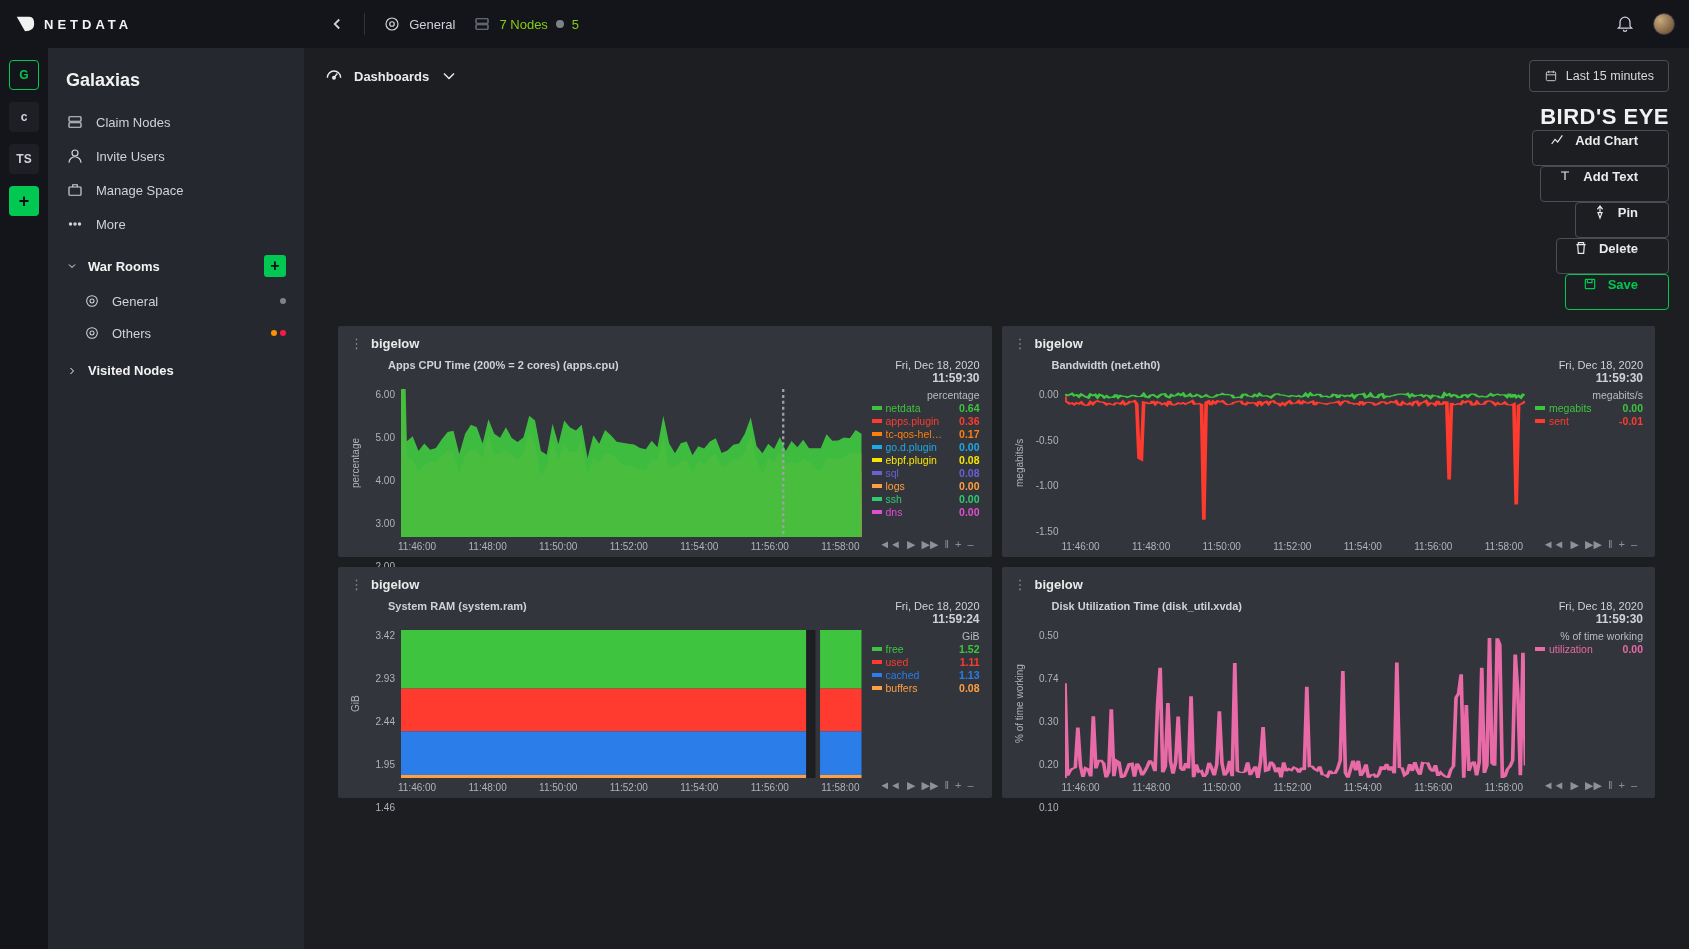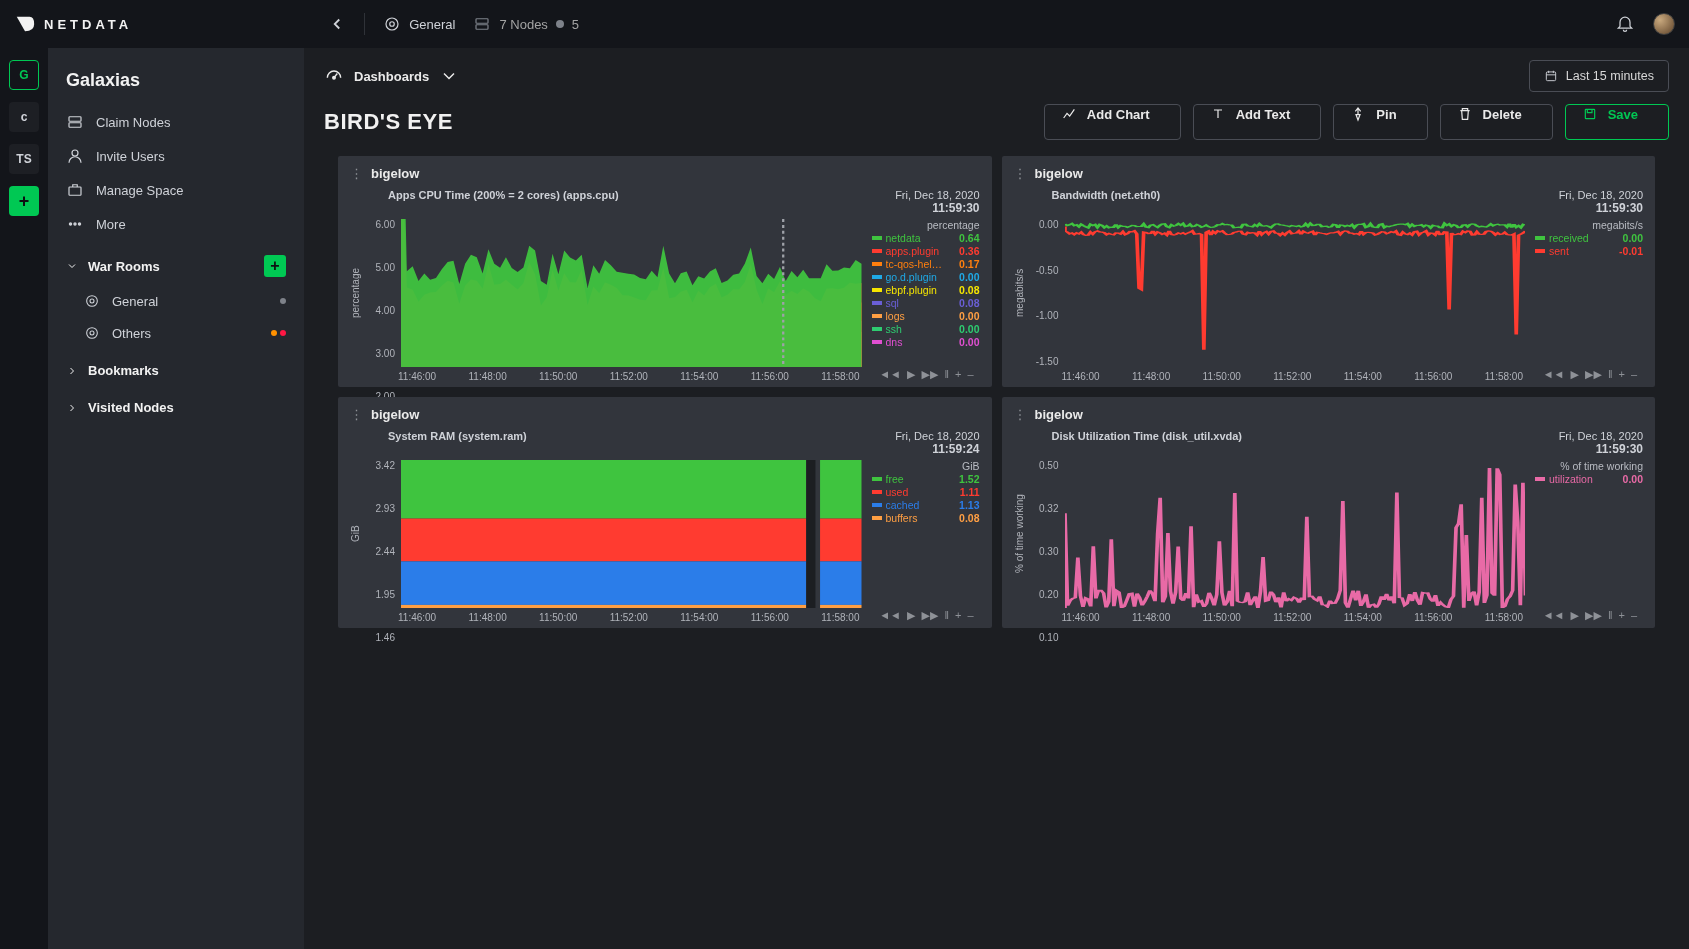--- a/index.html
+++ b/index.html
@@ -26,7 +26,7 @@
 .logo svg { width: 22px; height: 22px; fill: #f2f2f2; }
 .topbar .sep { width: 1px; height: 22px; background: #2f3238; }
 .top-link { display: flex; align-items: center; gap: 8px; color: #cfd2d8; cursor: pointer; }
-.top-link.dim { color: #a3a3a3; text-align: center; }
+.top-link.dim { color: #84cc16; text-align: center; }
 .dot-grey { width: 8px; height: 8px; border-radius: 50%; background: #7e828a; display: inline-block; }
 .top-spacer { flex: 1; }
 .topbar-right { display: flex; align-items: center; gap: 18px; }

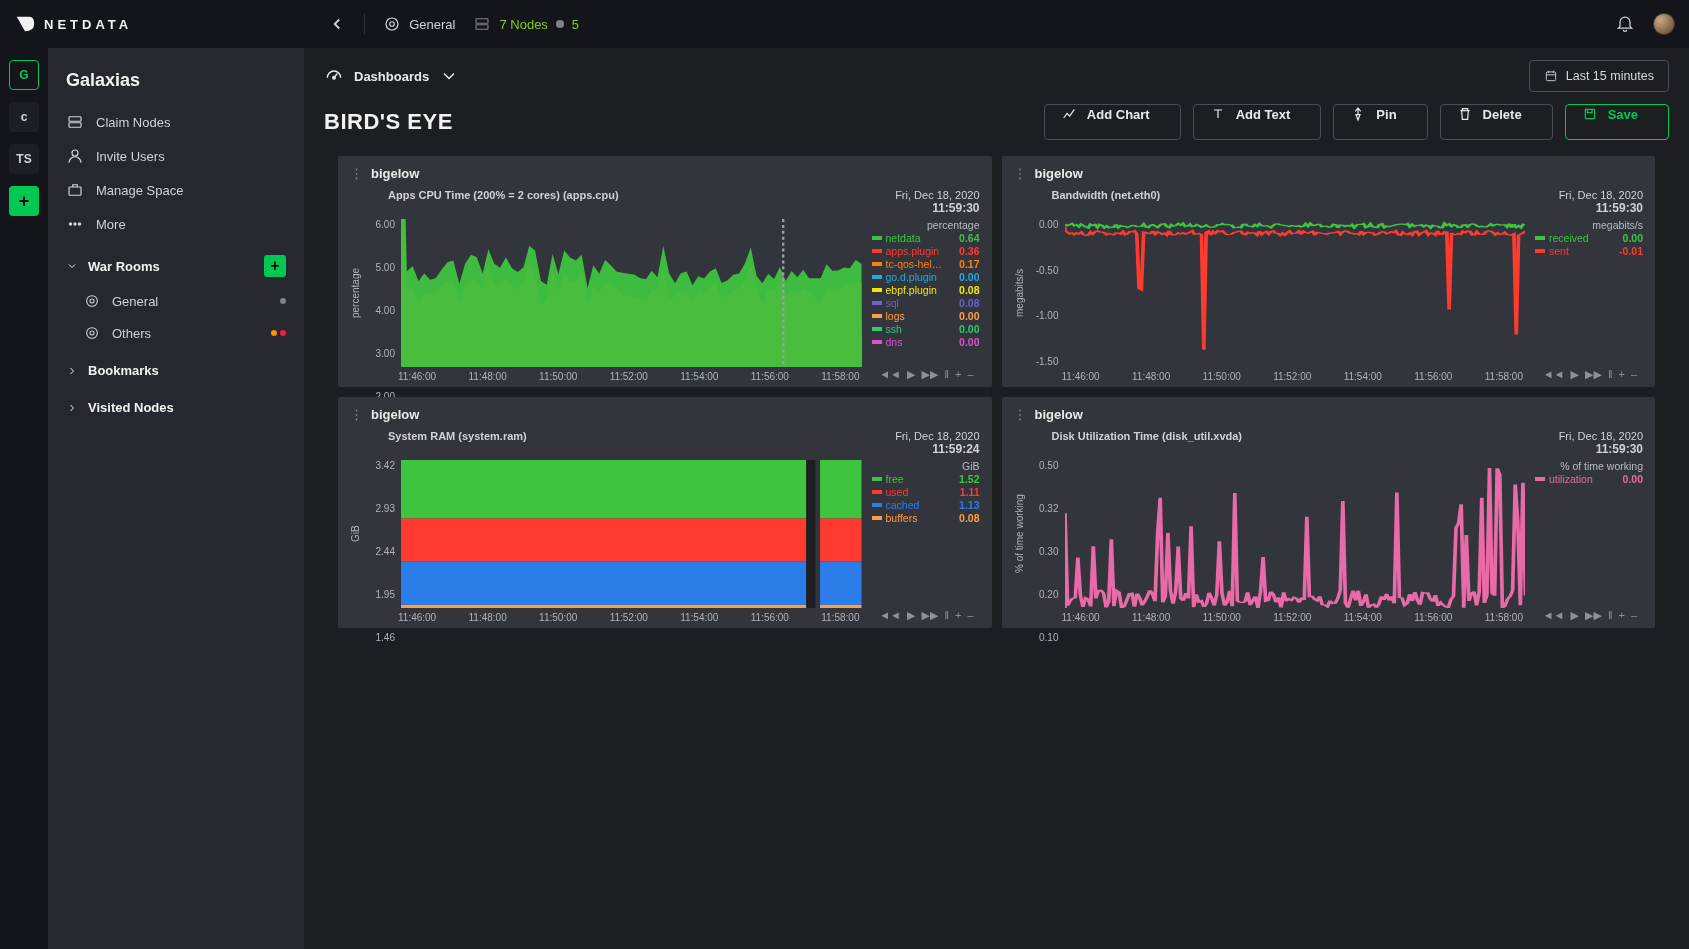--- a/index.html
+++ b/index.html
@@ -94,7 +94,7 @@
   border: 1px solid #4a4d55; color: #d8d8d8;
   padding: 8px 14px; border-radius: 4px; font-size: 12.5px; cursor: pointer;
 }
-.actions { display: flex; align-items: center; padding: 0 20px 16px; }
+.actions { display: flex; align-items: flex-end; padding: 0 20px 16px; flex-direction: column; }
 .actions h1 { font-size: 22px; font-weight: 800; color: #f1f1f1; letter-spacing: .5px; }
 .actions .spacer { flex: 1; }
 .act-btn {

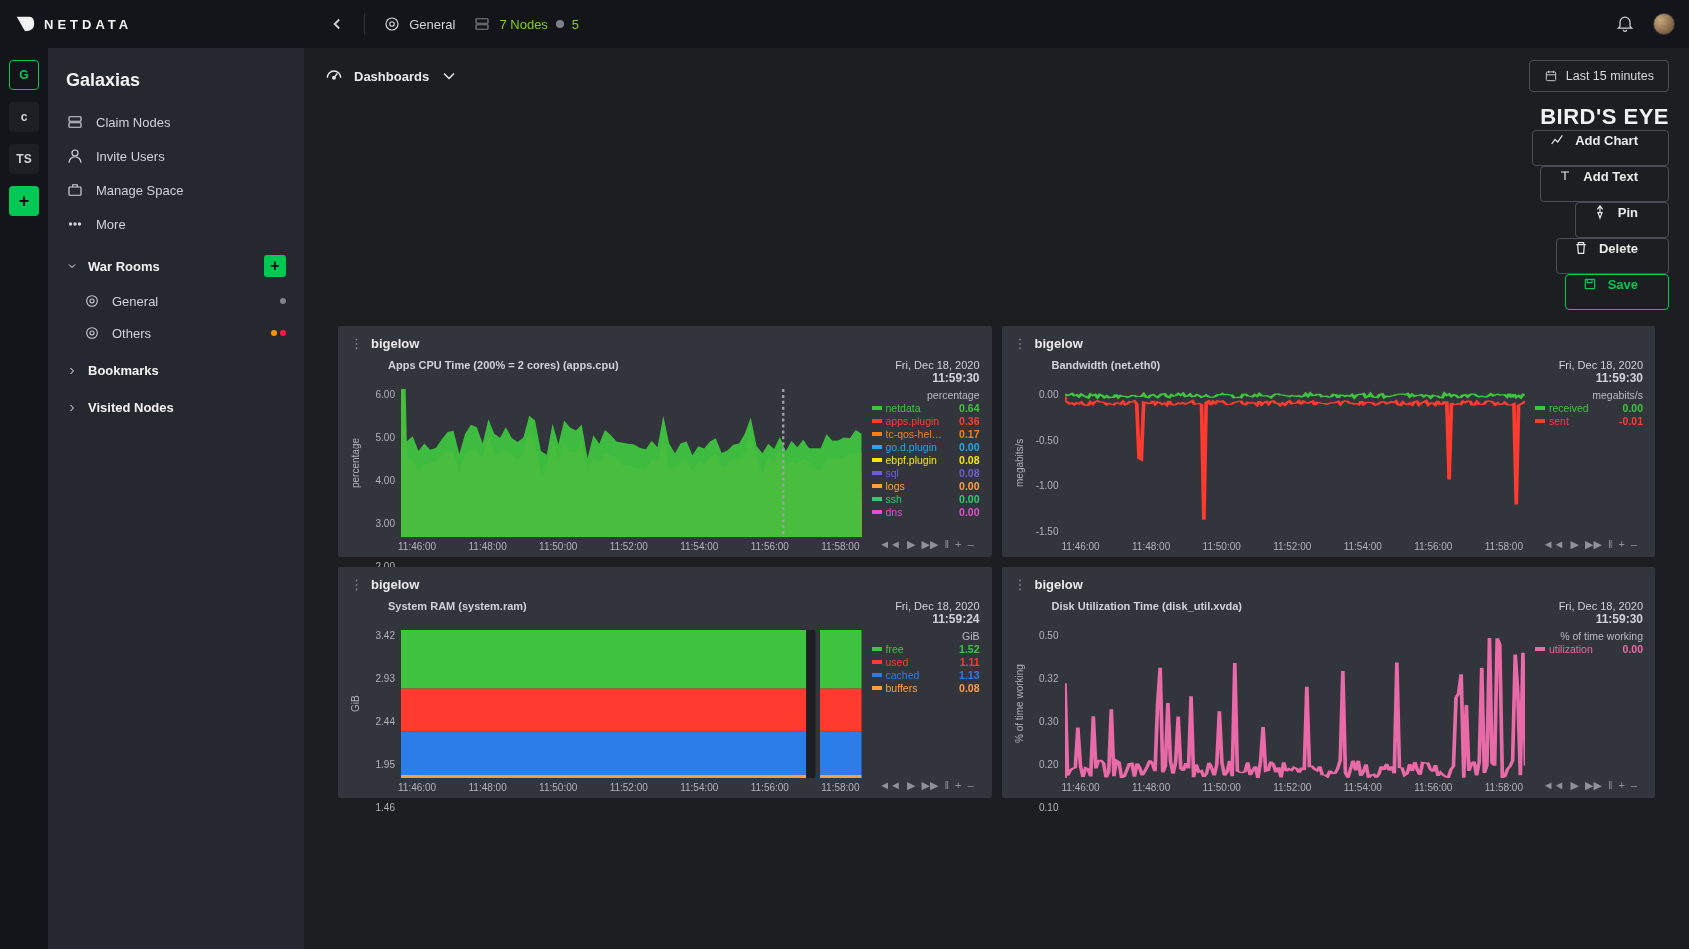--- a/index.html
+++ b/index.html
@@ -276,12 +276,6 @@
       <svg class="caret" viewBox="0 0 24 24">
           <path d="M9 6 L15 12 L9 18"></path>
         </svg>
-      <span>Bookmarks</span>
-    </div>
-    <div class="side-section">
-      <svg class="caret" viewBox="0 0 24 24">
-          <path d="M9 6 L15 12 L9 18"></path>
-        </svg>
       <span>Visited Nodes</span>
     </div>
   </div>

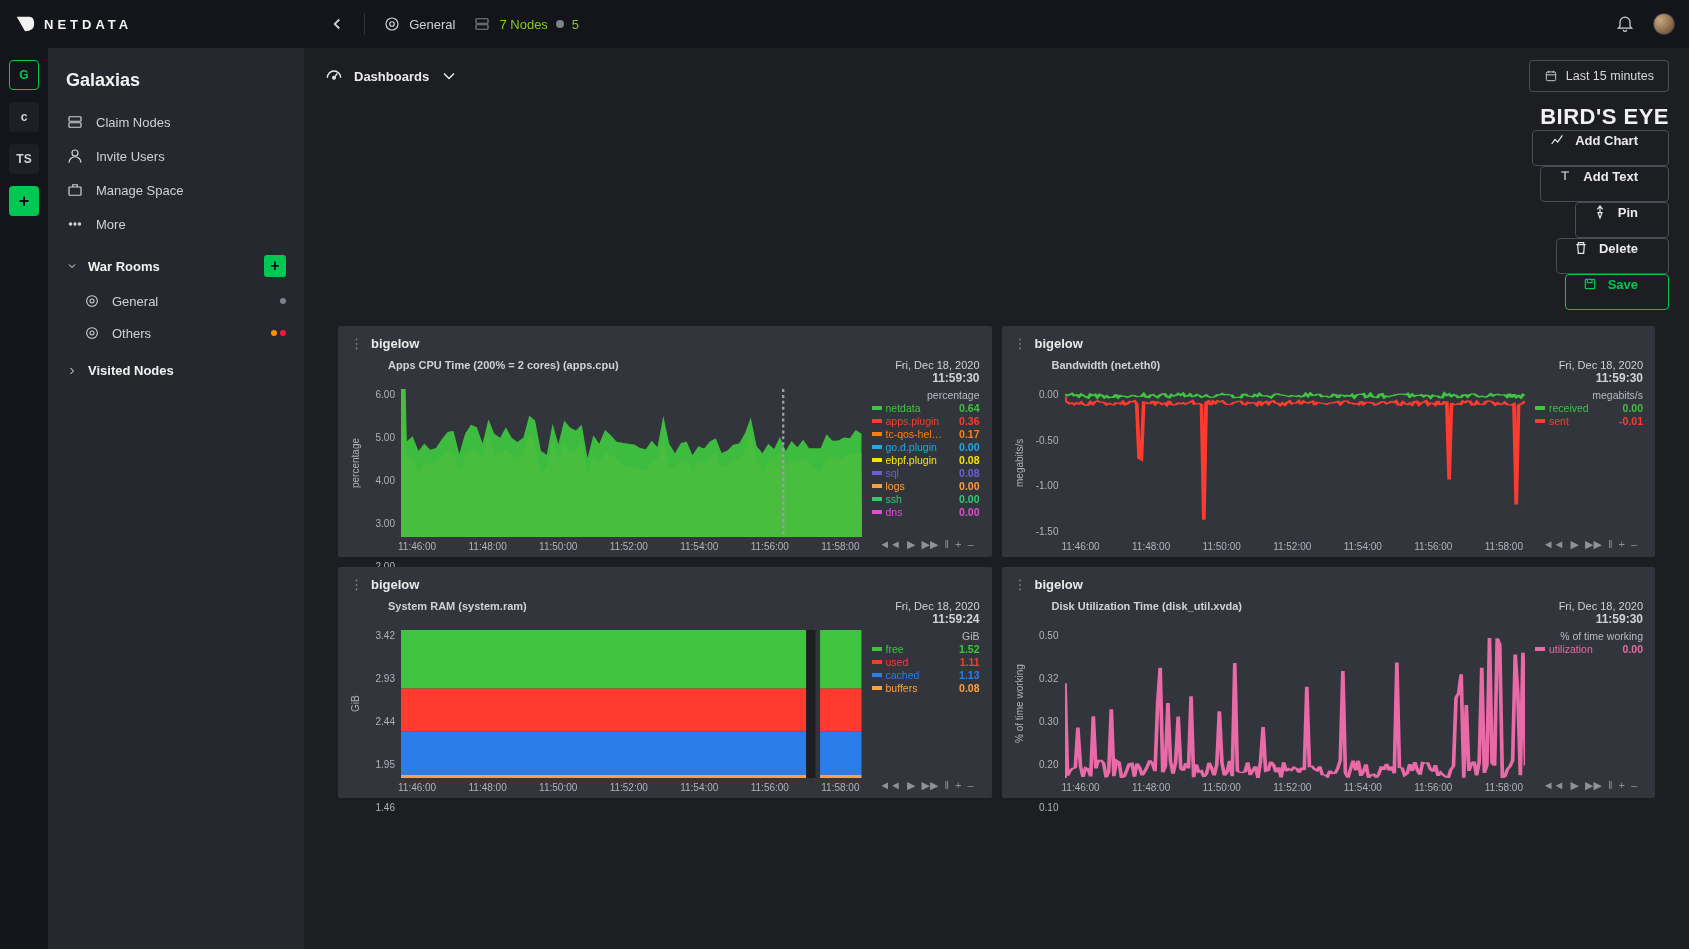--- a/index.html
+++ b/index.html
@@ -475,7 +475,7 @@
 
     <div class="row">
       <span class="sw" style="background:#3fc43f"></span>
-      <span class="lbl" style="color:#3fc43f">received</span>
+      <span class="lbl" style="color:#3fc43f">megabits</span>
       <span class="val" style="color:#3fc43f">0.00</span>
     </div>
     <div class="row">

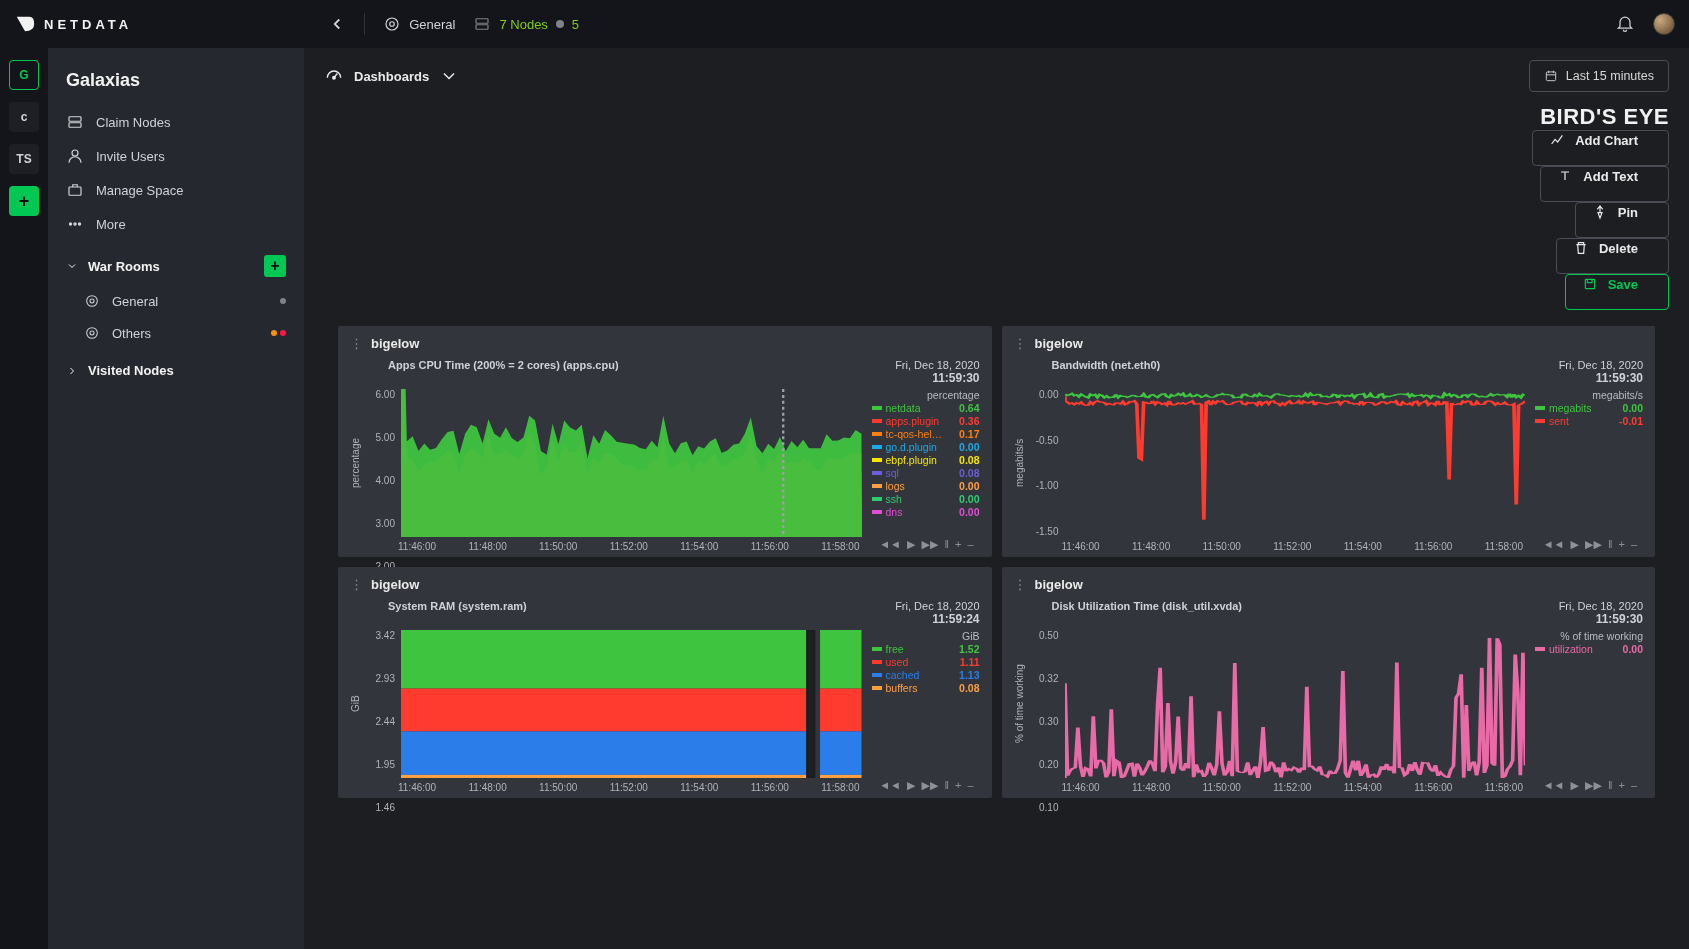--- a/index.html
+++ b/index.html
@@ -600,7 +600,7 @@
       <div class="y-axis-label">% of time working</div>
       <div class="y-ticks">
               <div>0.50</div>
-              <div>0.32</div>
+              <div>0.74</div>
               <div>0.30</div>
               <div>0.20</div>
               <div>0.10</div>

